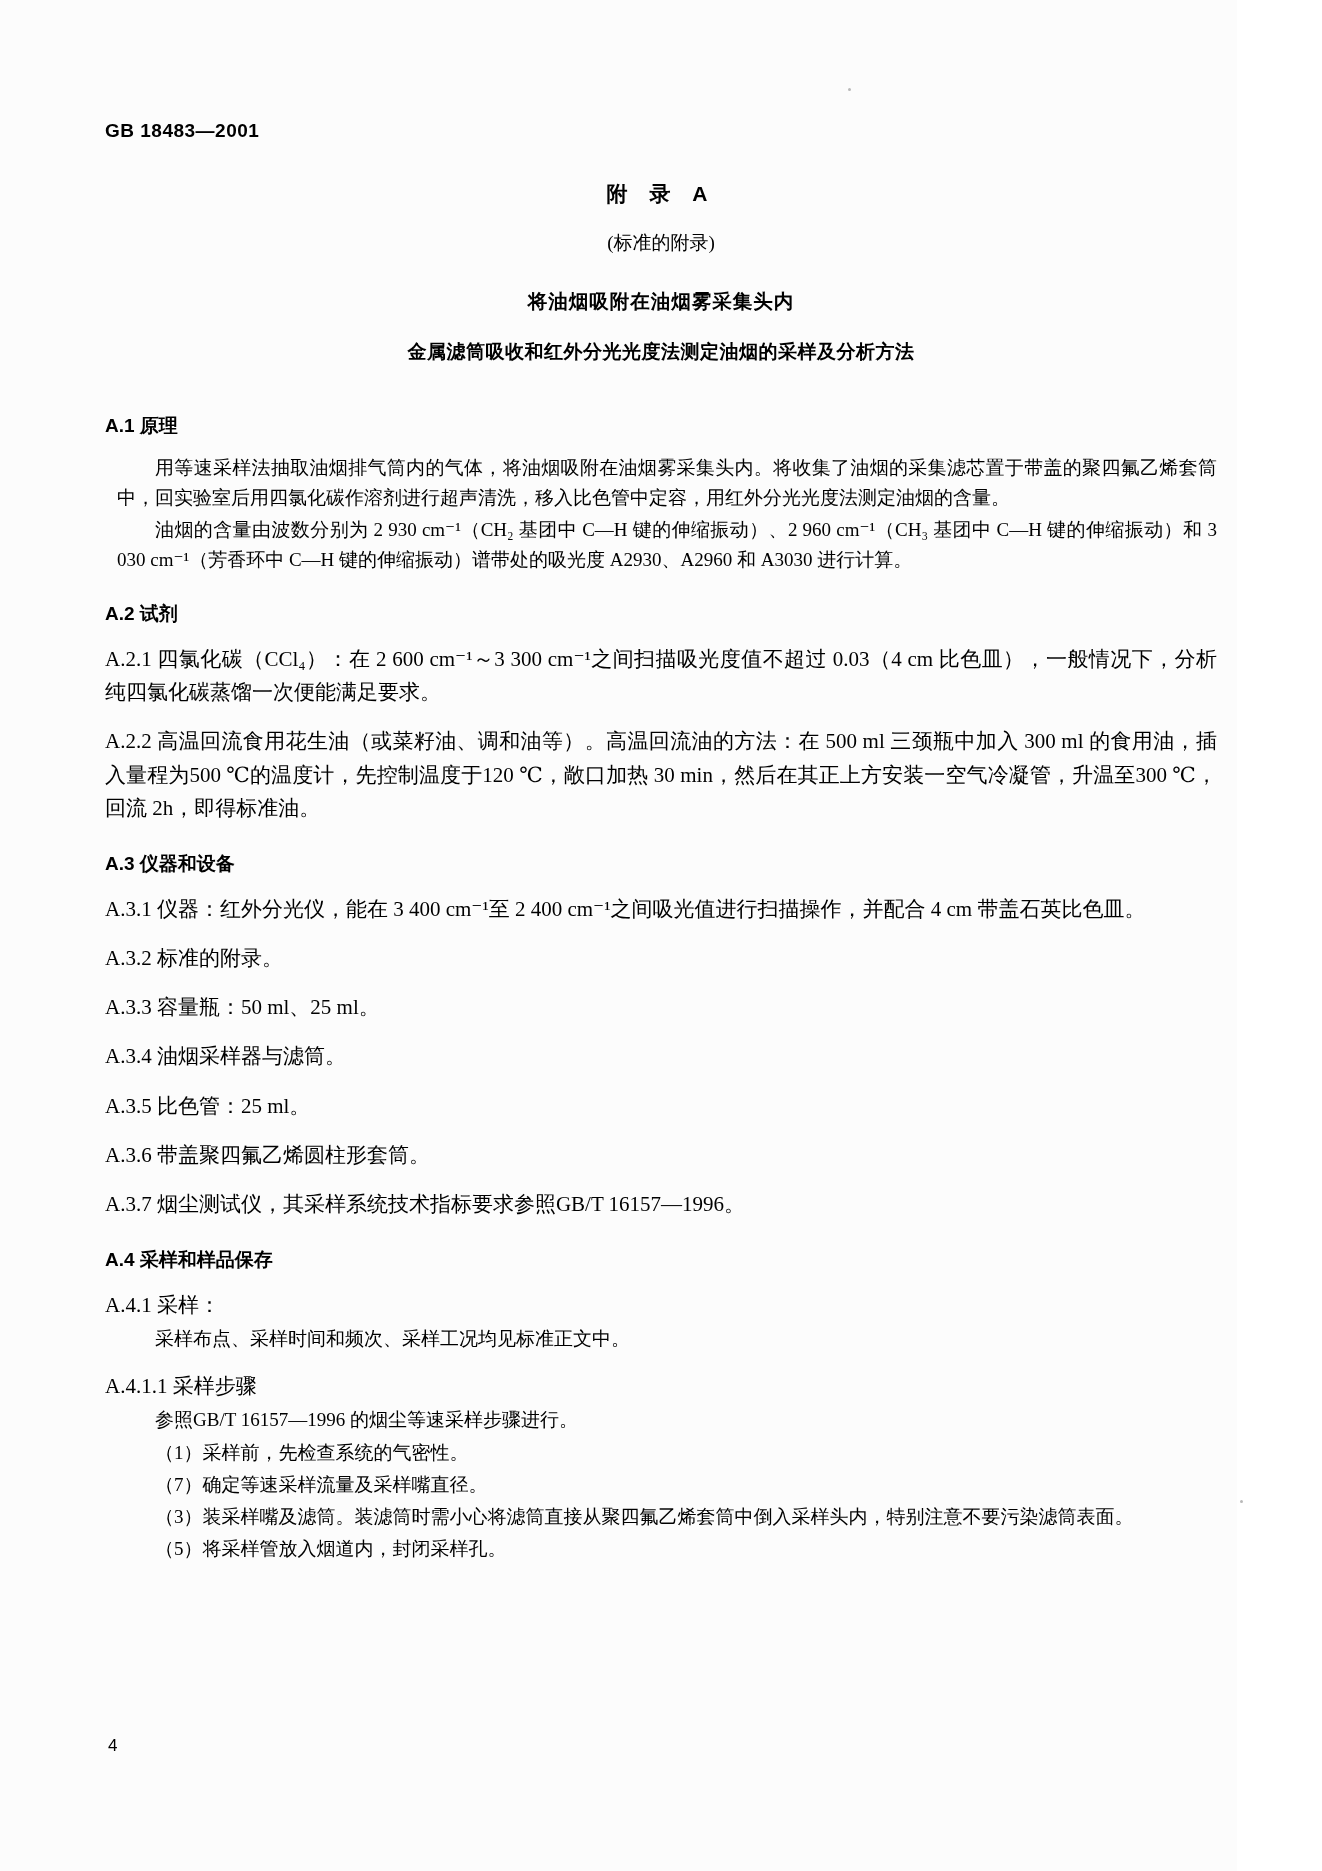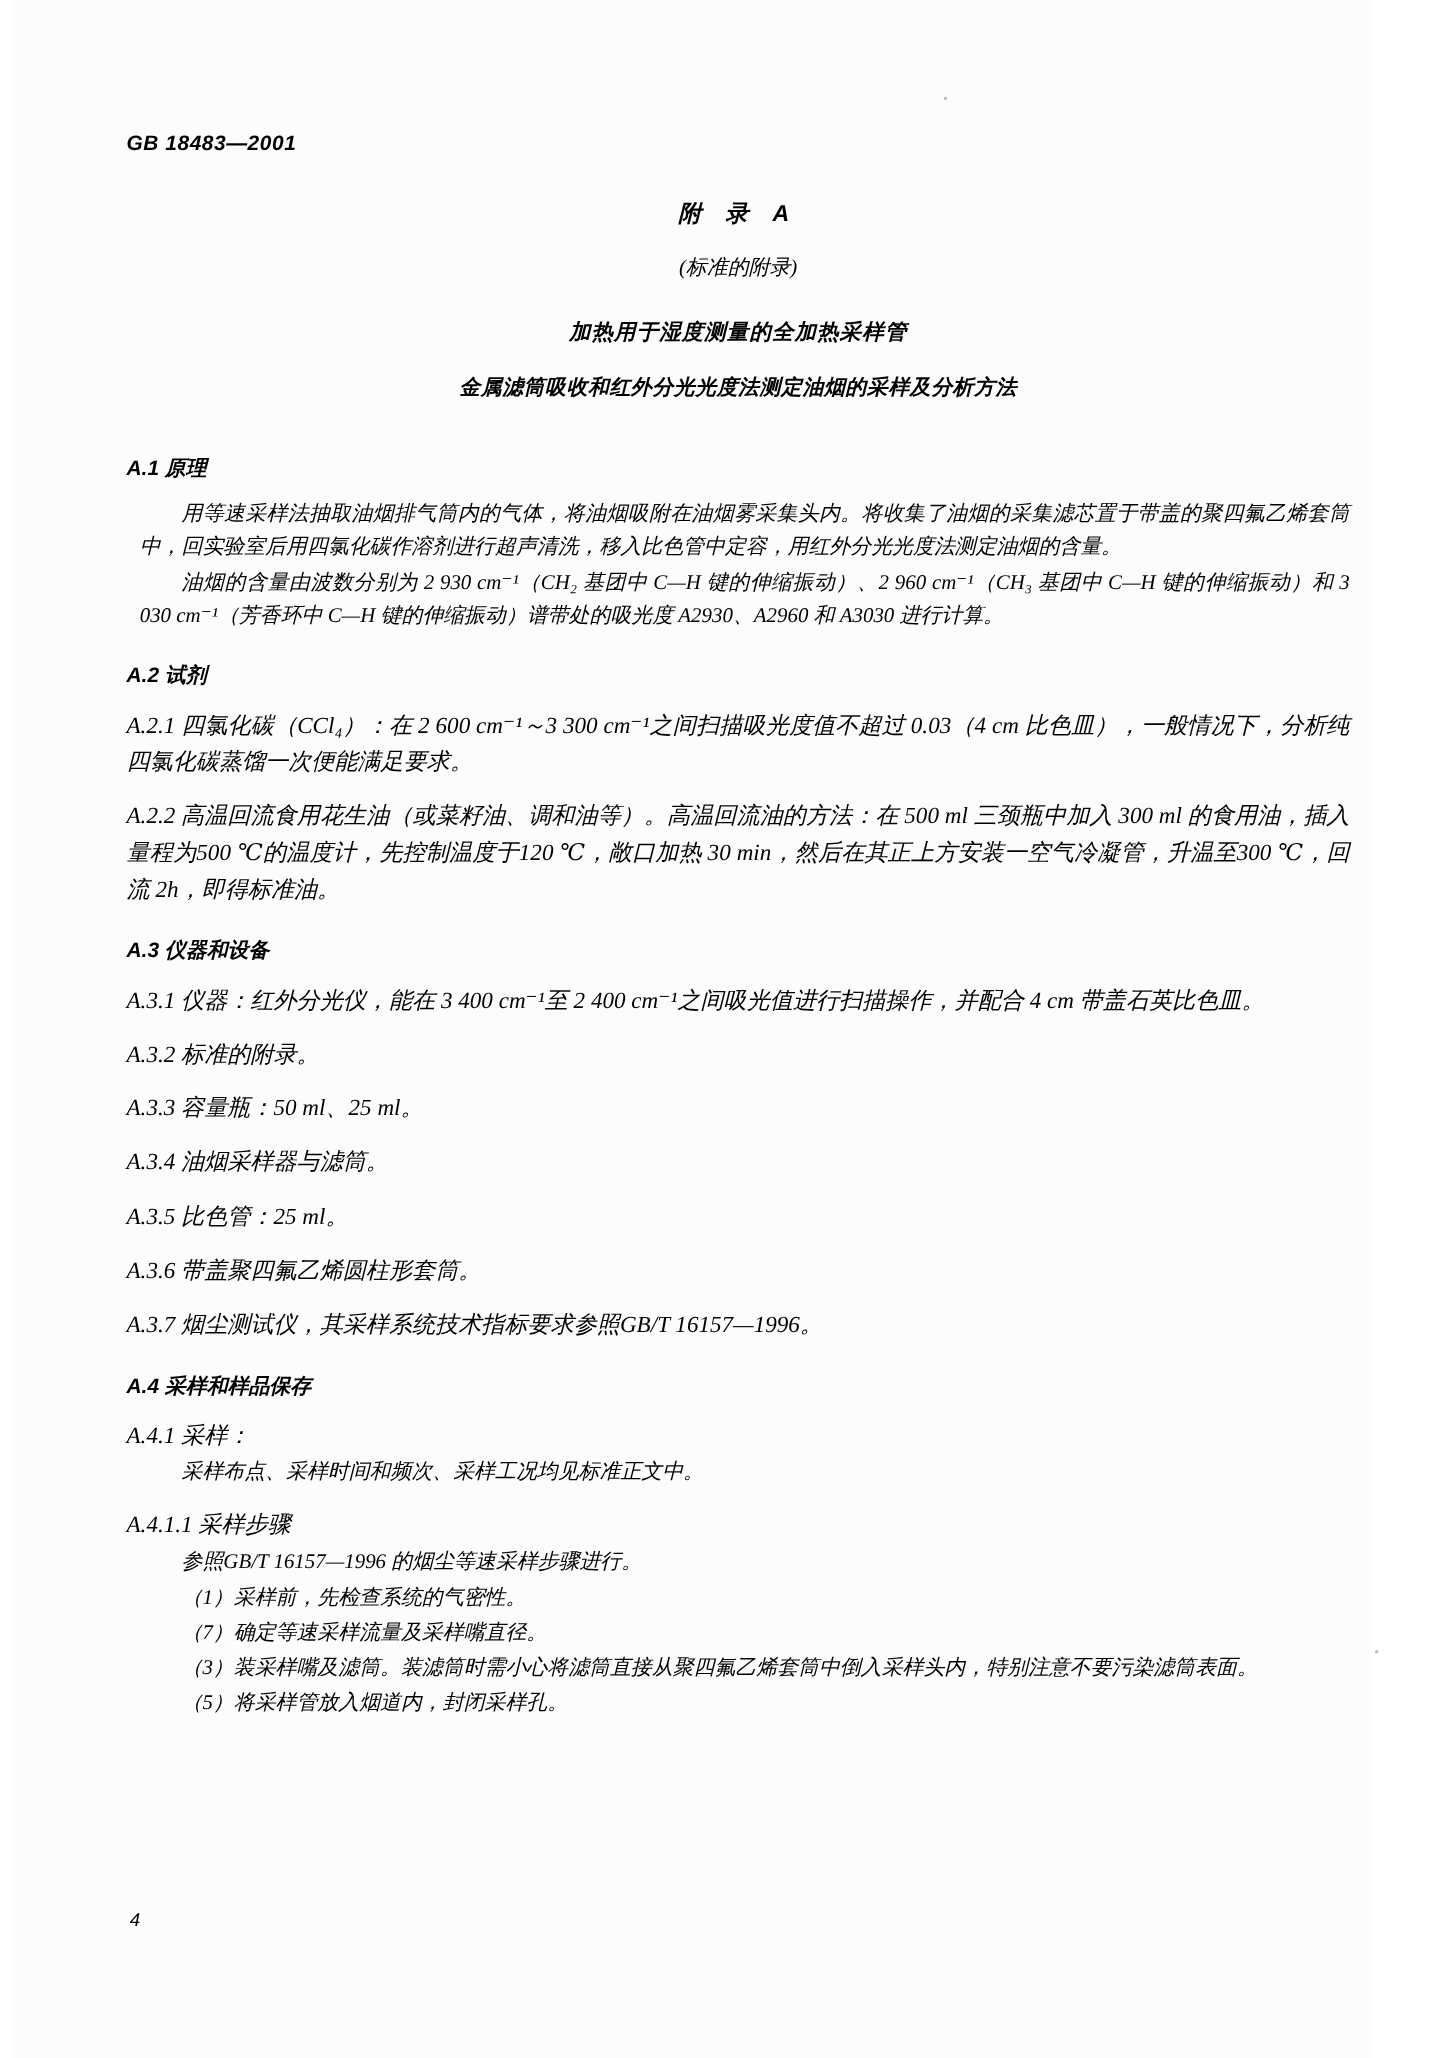--- a/index.html
+++ b/index.html
@@ -17,11 +17,10 @@
   }
   .page {
     position: absolute;
-    left: 10px; top: 0;
+    left: 0; top: 0;
     width: 1237px;
     height: 1871px;
     background: #fcfcfc;
-    font-style: italic;
   }
   .content {
     position: absolute;

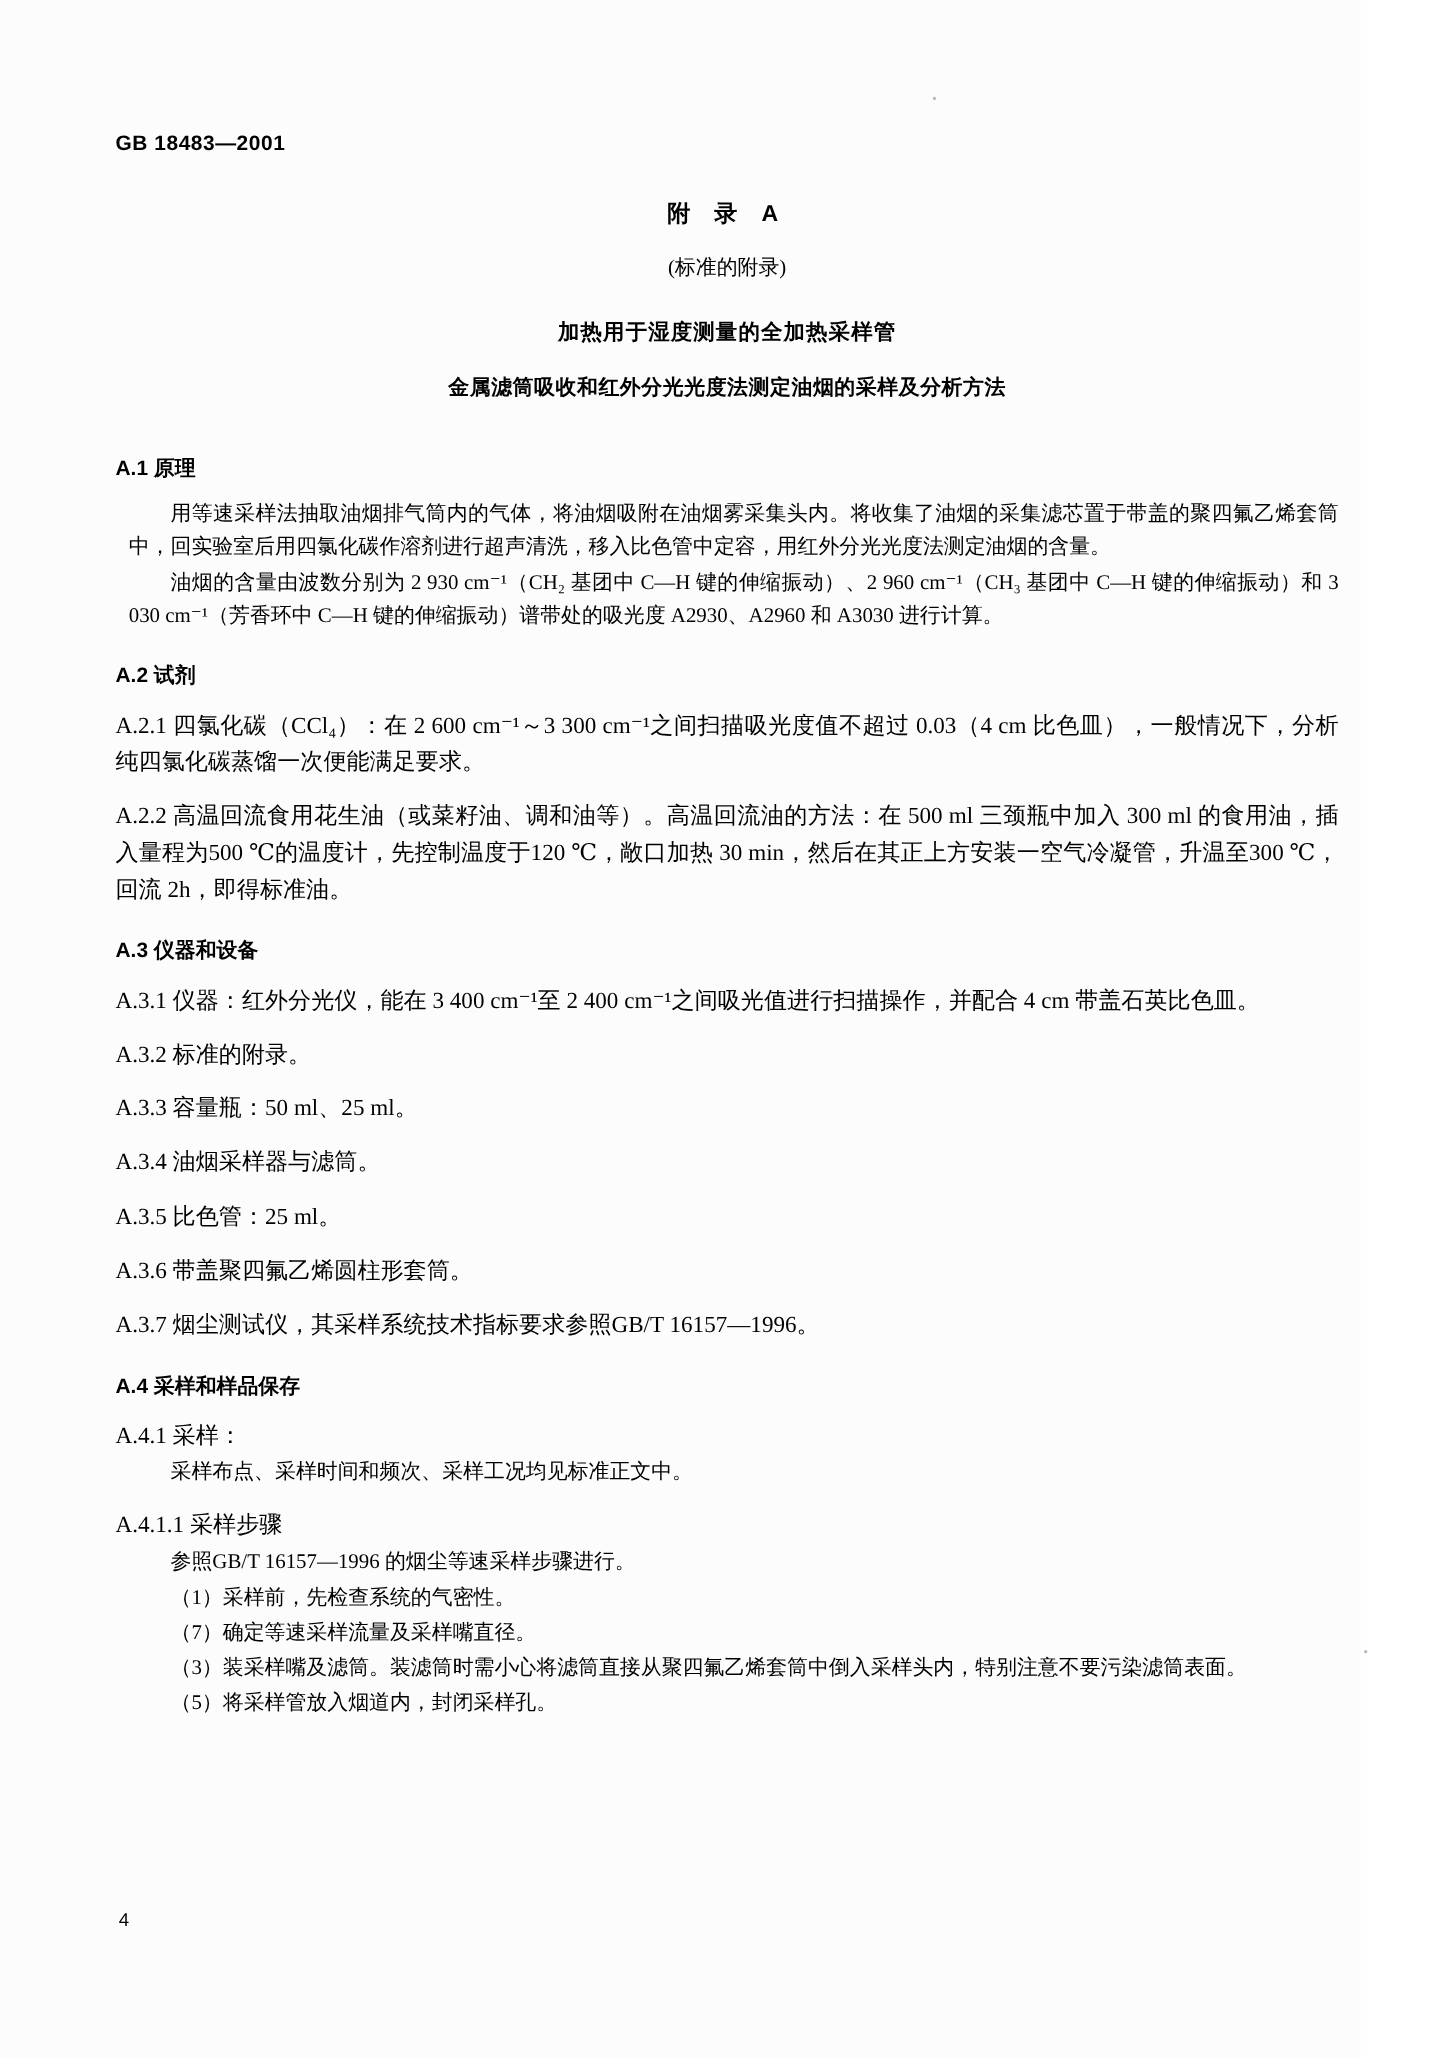--- a/index.html
+++ b/index.html
@@ -114,7 +114,7 @@
 
     <div class="annex-title">附 录 A</div>
     <div class="annex-sub">(标准的附录)</div>
-    <div class="doc-title">加热用于湿度测量的全加热采样管</div>
+    <div class="doc-title">将油烟吸附在油烟雾采集头内</div>
     <div class="doc-subtitle">金属滤筒吸收和红外分光光度法测定油烟的采样及分析方法</div>
 
     <div class="sec-head">A.1 原理</div>

